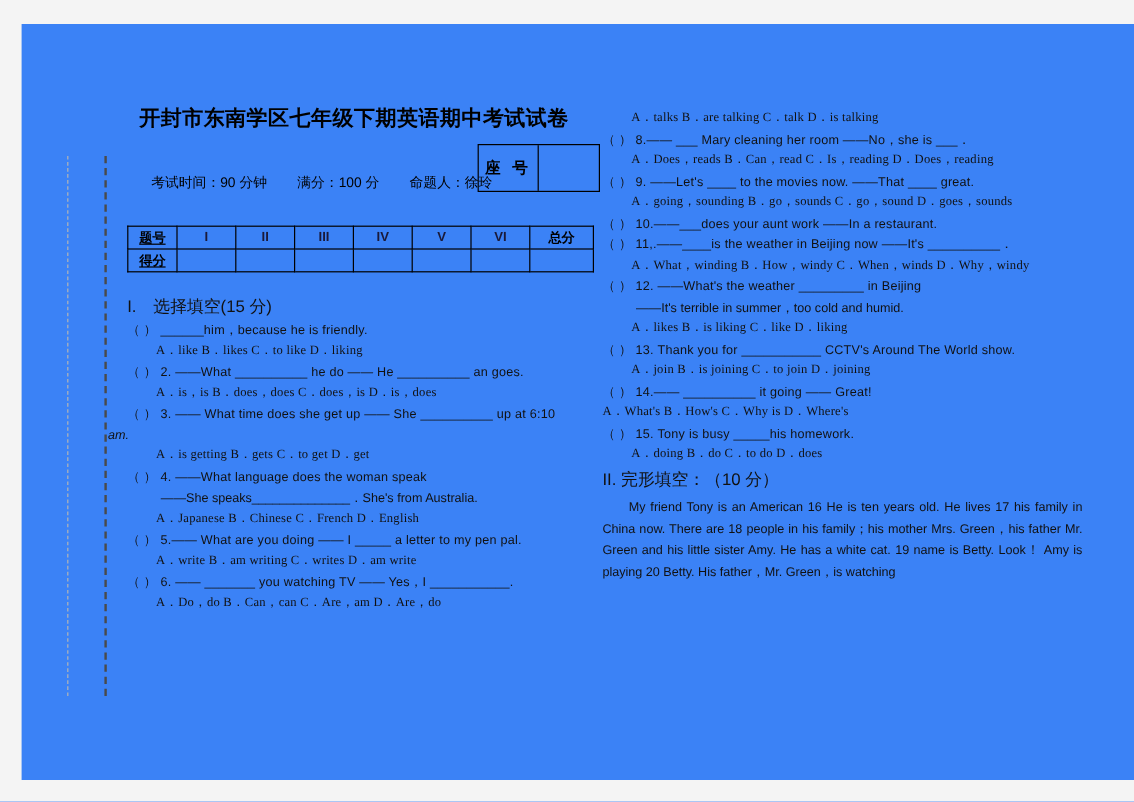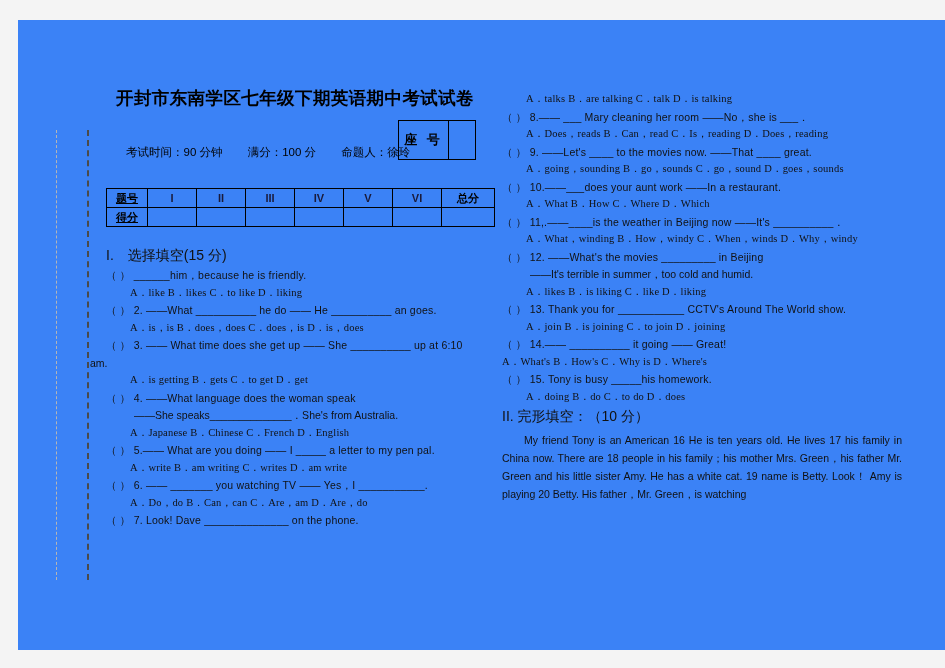--- a/index.html
+++ b/index.html
@@ -61,7 +61,7 @@
     position: absolute;
     left: 380px;
     top: 100px;
-    width: 78px;
+    width: 102px;
     height: 40px;
     display: flex;
     border: 1px solid #000;

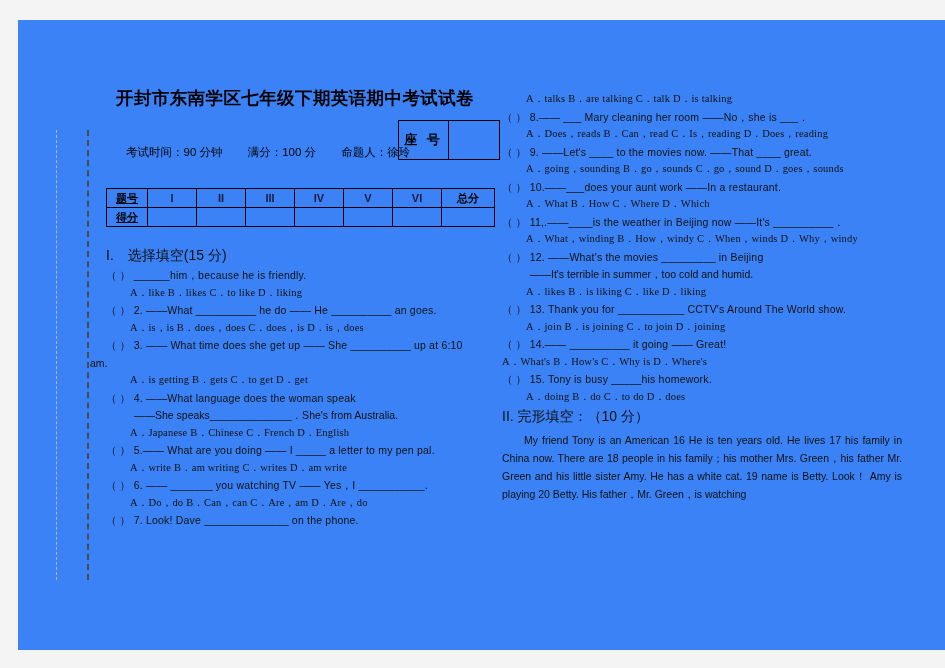--- a/index.html
+++ b/index.html
@@ -256,7 +256,6 @@
     <div class="opt-line">A．going，sounding     B．go，sounds  C．go，sound D．goes，sounds</div>
 
     <div class="q-line"><span>（ ）</span> <span>10.</span><span>——___does your aunt work          ——In a restaurant.</span></div>
-    <div class="opt-line">A．What      B．How    C．Where      D．Which</div>
 
     <div class="q-line"><span>（ ）</span> <span>11,.</span><span>——____is the weather in Beijing now        ——It's __________．</span></div>
     <div class="opt-line">A．What，winding  B．How，windy      C．When，winds    D．Why，windy</div>

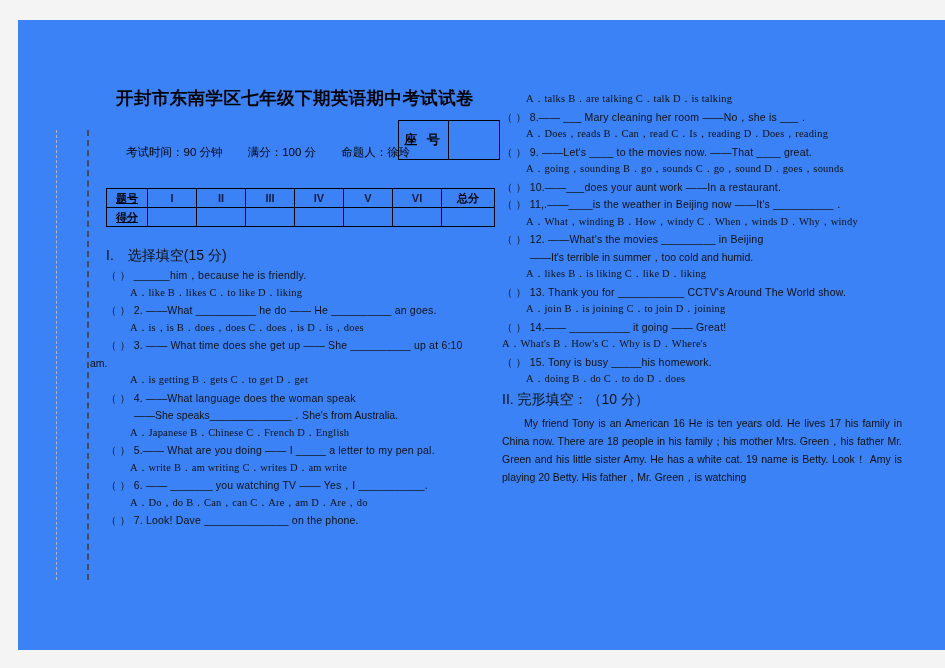--- a/index.html
+++ b/index.html
@@ -260,7 +260,7 @@
     <div class="q-line"><span>（ ）</span> <span>11,.</span><span>——____is the weather in Beijing now        ——It's __________．</span></div>
     <div class="opt-line">A．What，winding  B．How，windy      C．When，winds    D．Why，windy</div>
 
-    <div class="q-line"><span>（ ）</span> <span>12.</span> <span>——What's the movies _________ in Beijing</span></div>
+    <div class="q-line"><span>（ ）</span> <span>12.</span> <span>——What's the weather _________ in Beijing</span></div>
     <div class="cont-line">——It's terrible in summer，too cold and humid.</div>
     <div class="opt-line">A．likes   B．is liking  C．like    D．liking</div>
 

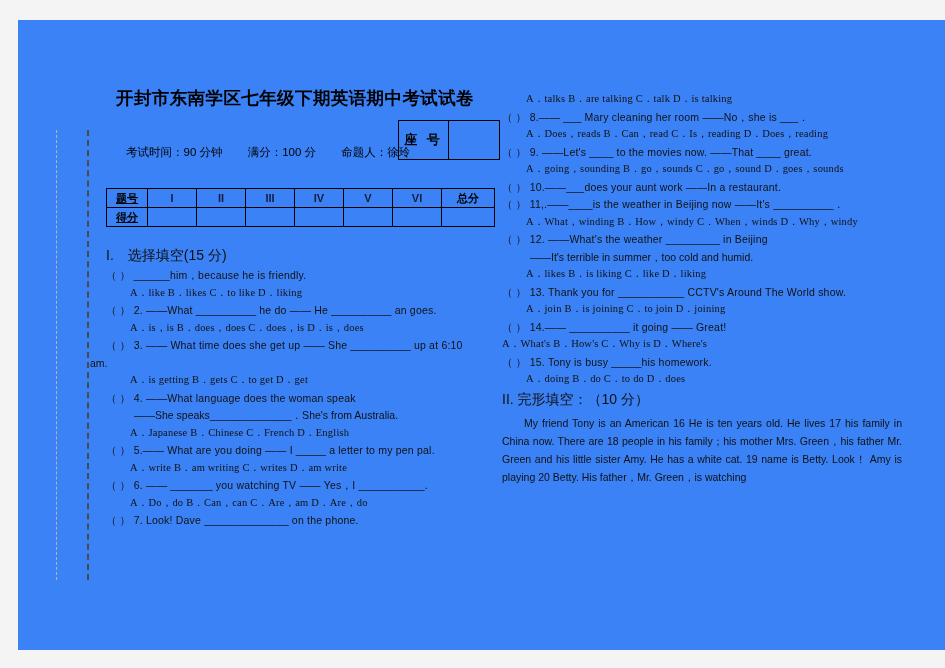--- a/index.html
+++ b/index.html
@@ -158,6 +158,7 @@
     padding-left: 0;
     margin-left: -16px;
     white-space: nowrap;
+    font-style: italic;
   }
 
   .cloze {

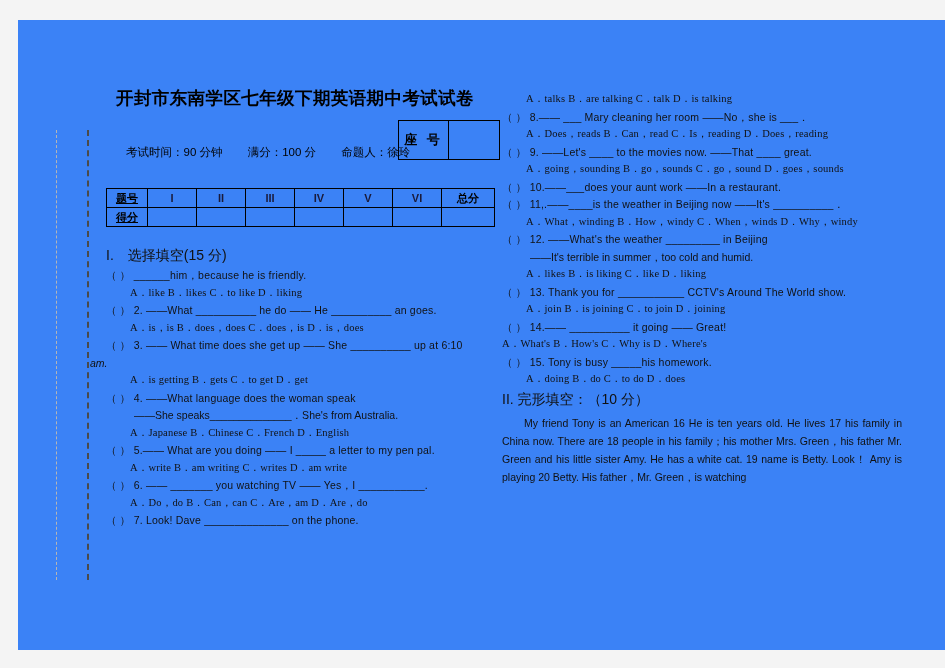--- a/index.html
+++ b/index.html
@@ -242,7 +242,6 @@
     <div class="q-line"><span>（ ）</span> <span>6.</span> <span>——  _______  you watching TV      —— Yes，I ___________.</span></div>
     <div class="opt-line">A．Do，do  B．Can，can    C．Are，am      D．Are，do</div>
 
-    <div class="q-line"><span>（ ）</span> <span>7.</span> <span>Look! Dave ______________  on the phone.</span></div>
 
   </div>
 

